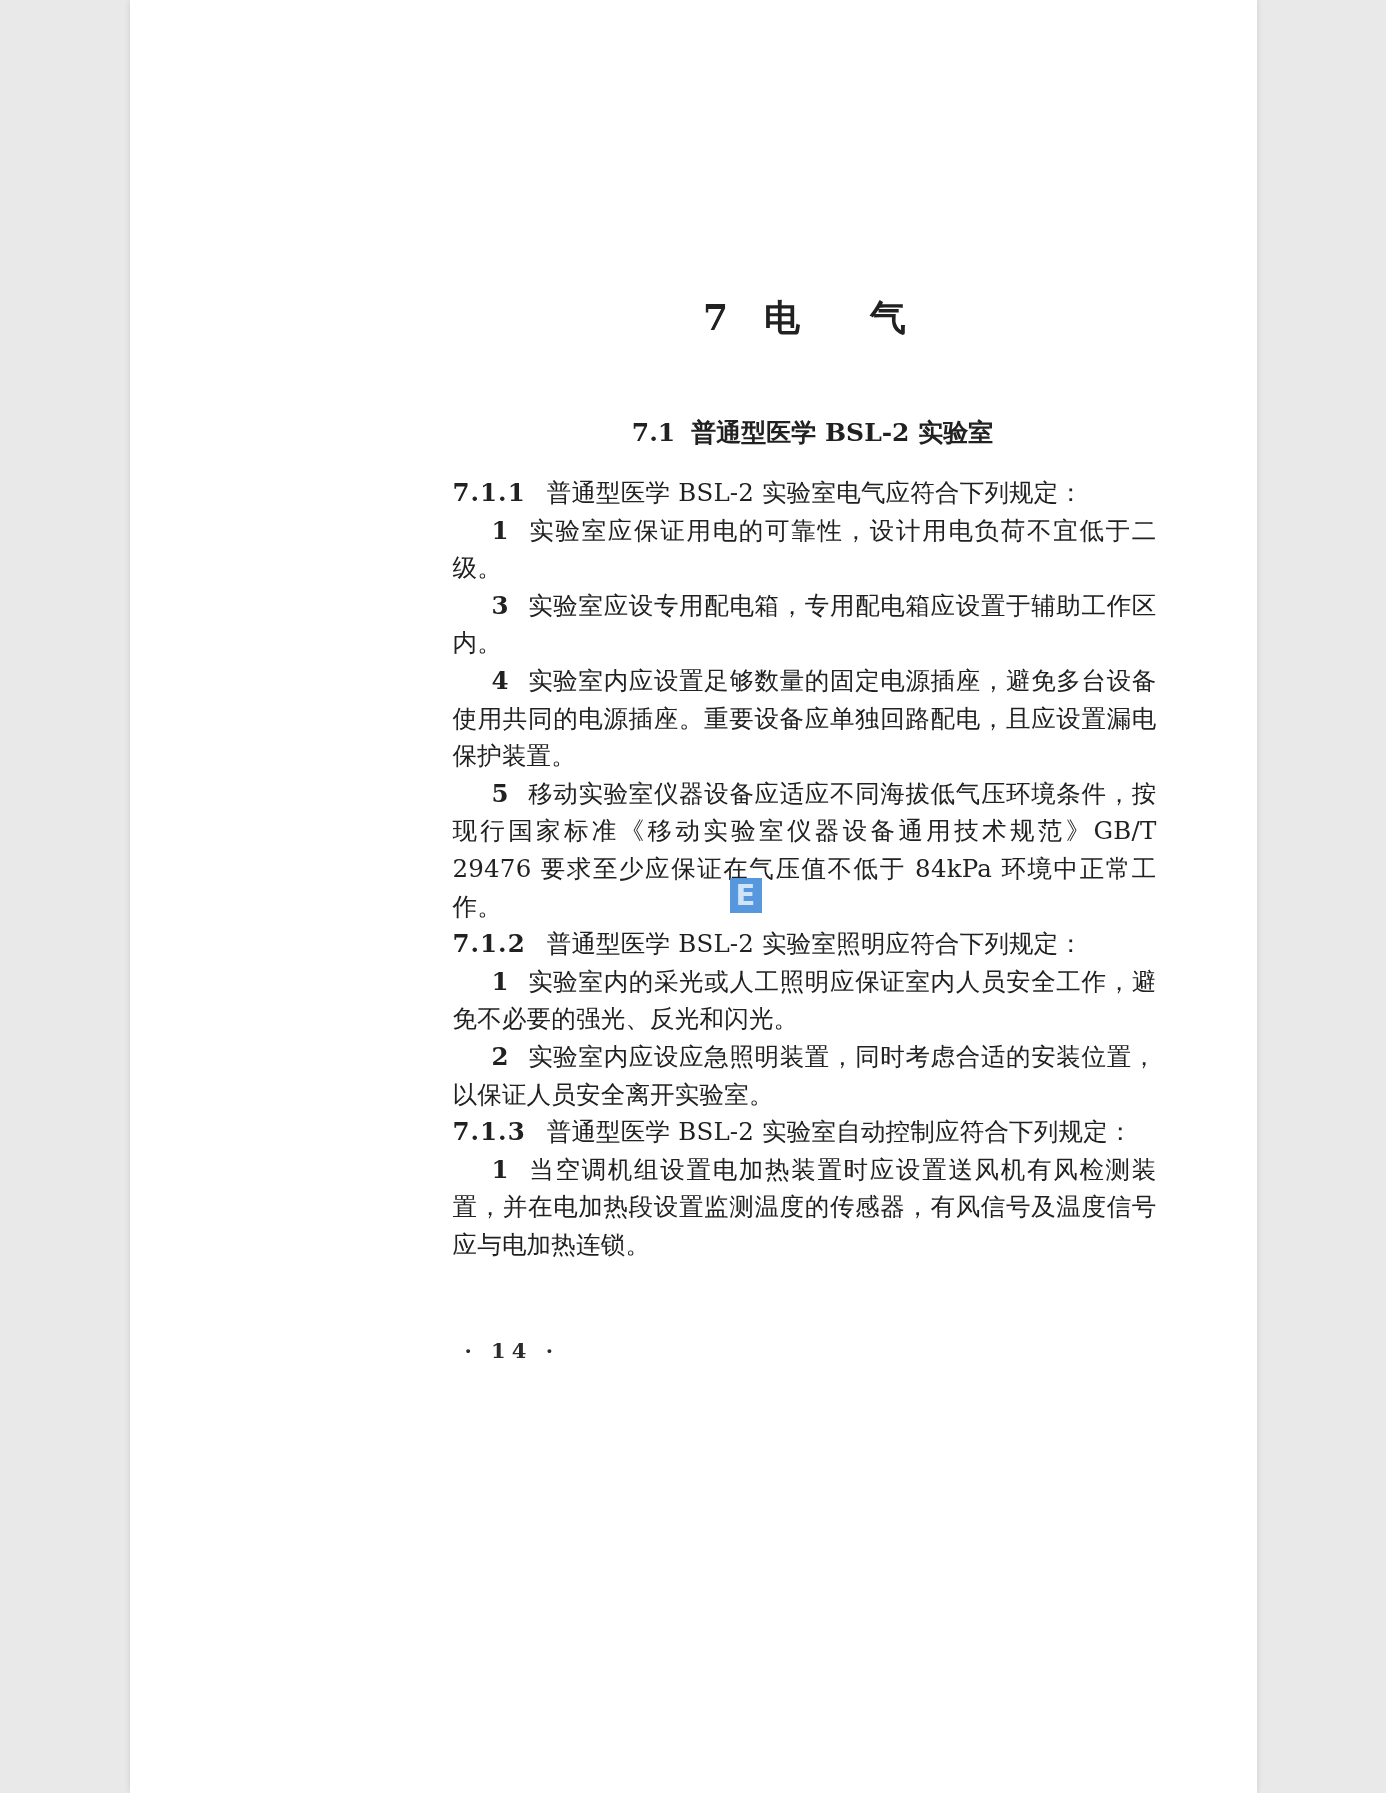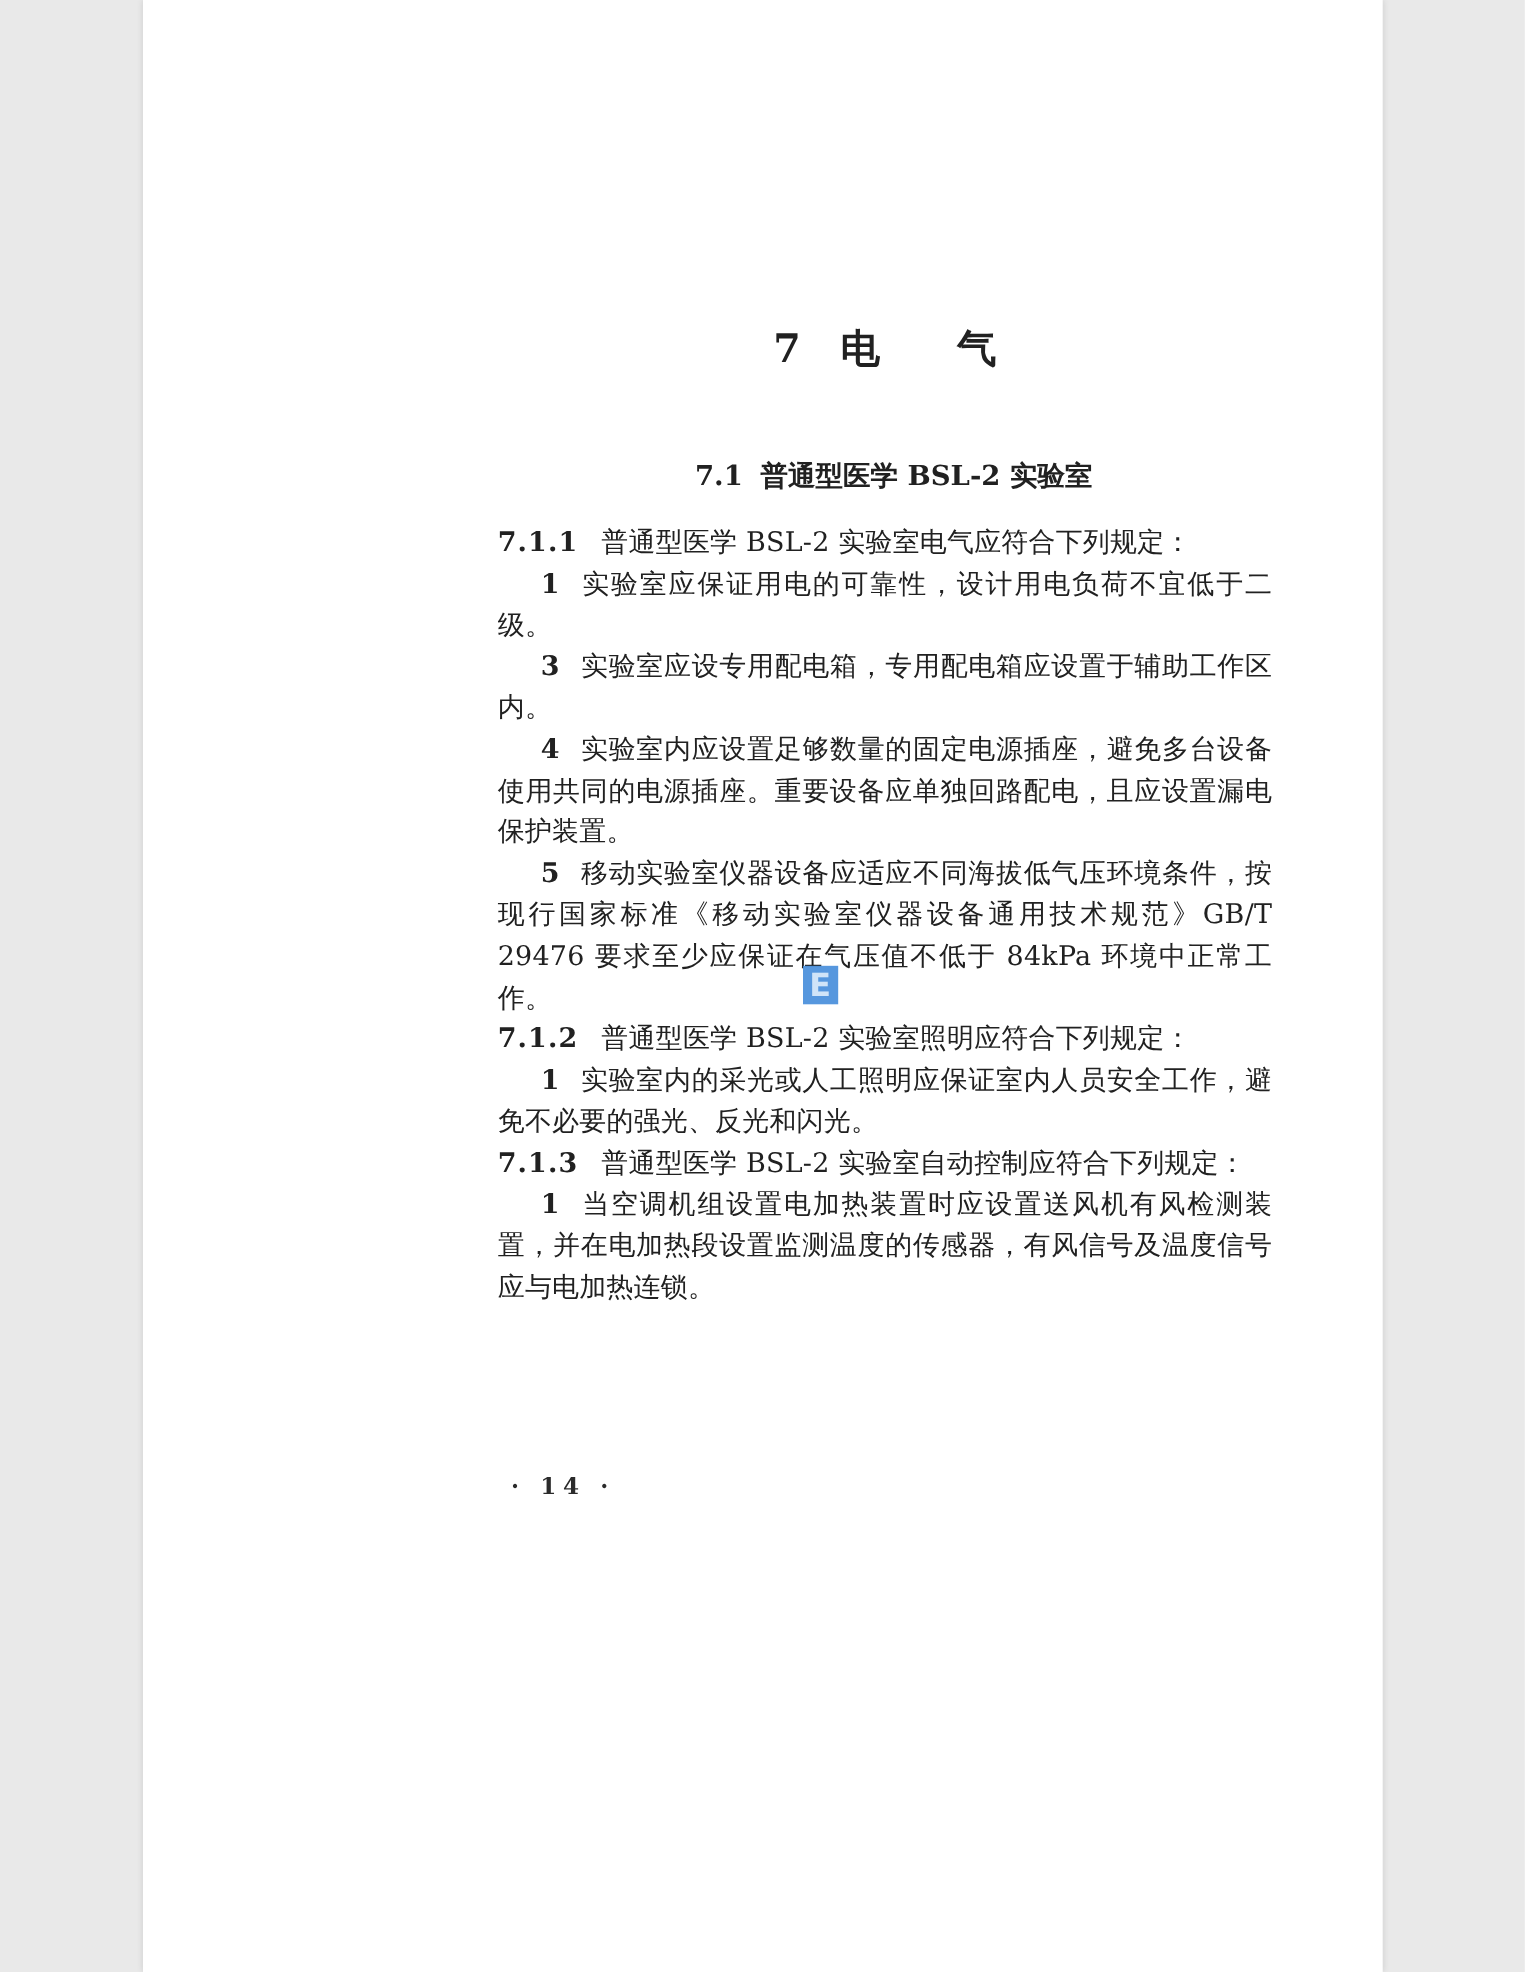--- a/index.html
+++ b/index.html
@@ -72,6 +72,7 @@
     <p class="item"><span class="inum">5</span><span>移动实验室仪器设备应适应不同海拔低气压环境条件，按现行国家标准《移动实验室仪器设备通用技术规范》GB/T 29476 要求至少应保证在气压值不低于 84kPa 环境中正常工作。</span></p>
     <p class="clause"><span class="clabel">7.1.2</span><span>普通型医学 BSL-2 实验室照明应符合下列规定：</span></p>
     <p class="item"><span class="inum">1</span><span>实验室内的采光或人工照明应保证室内人员安全工作，避免不必要的强光、反光和闪光。</span></p>
+    <p class="item"><span class="inum">2</span><span>实验室内应设应急照明装置，同时考虑合适的安装位置，以保证人员安全离开实验室。</span></p>
     <p class="clause"><span class="clabel">7.1.3</span><span>普通型医学 BSL-2 实验室自动控制应符合下列规定：</span></p>
     <p class="item"><span class="inum">1</span><span>当空调机组设置电加热装置时应设置送风机有风检测装置，并在电加热段设置监测温度的传感器，有风信号及温度信号应与电加热连锁。</span></p>
   </div>

